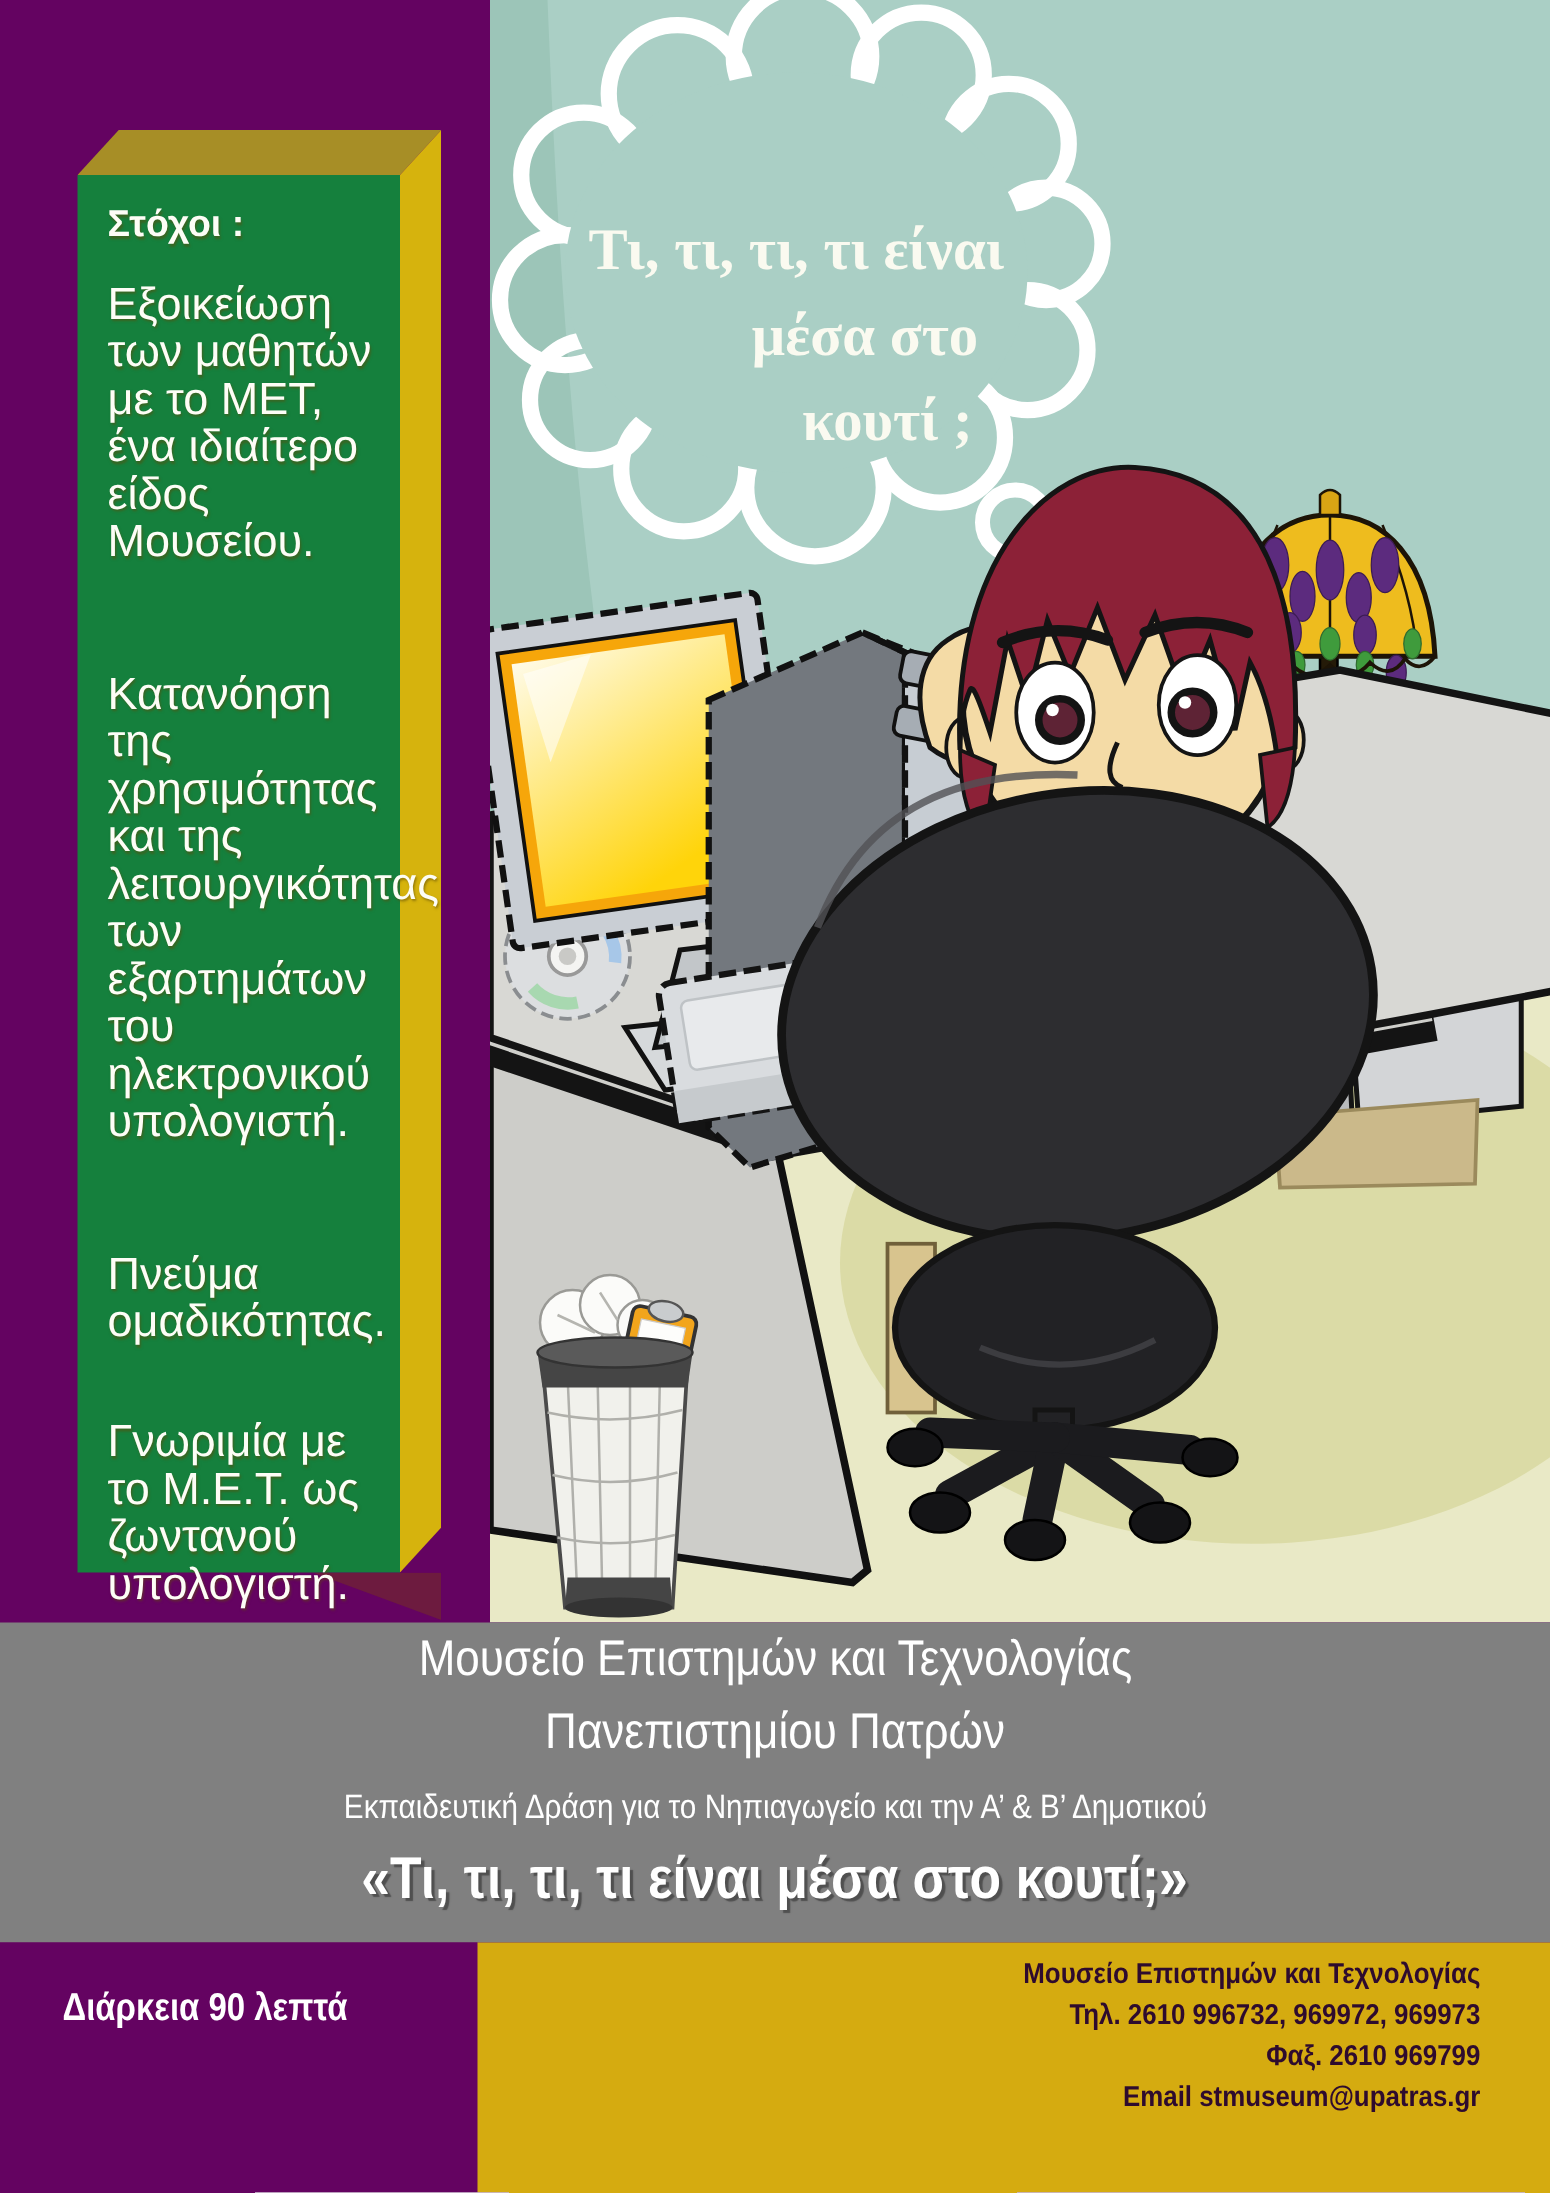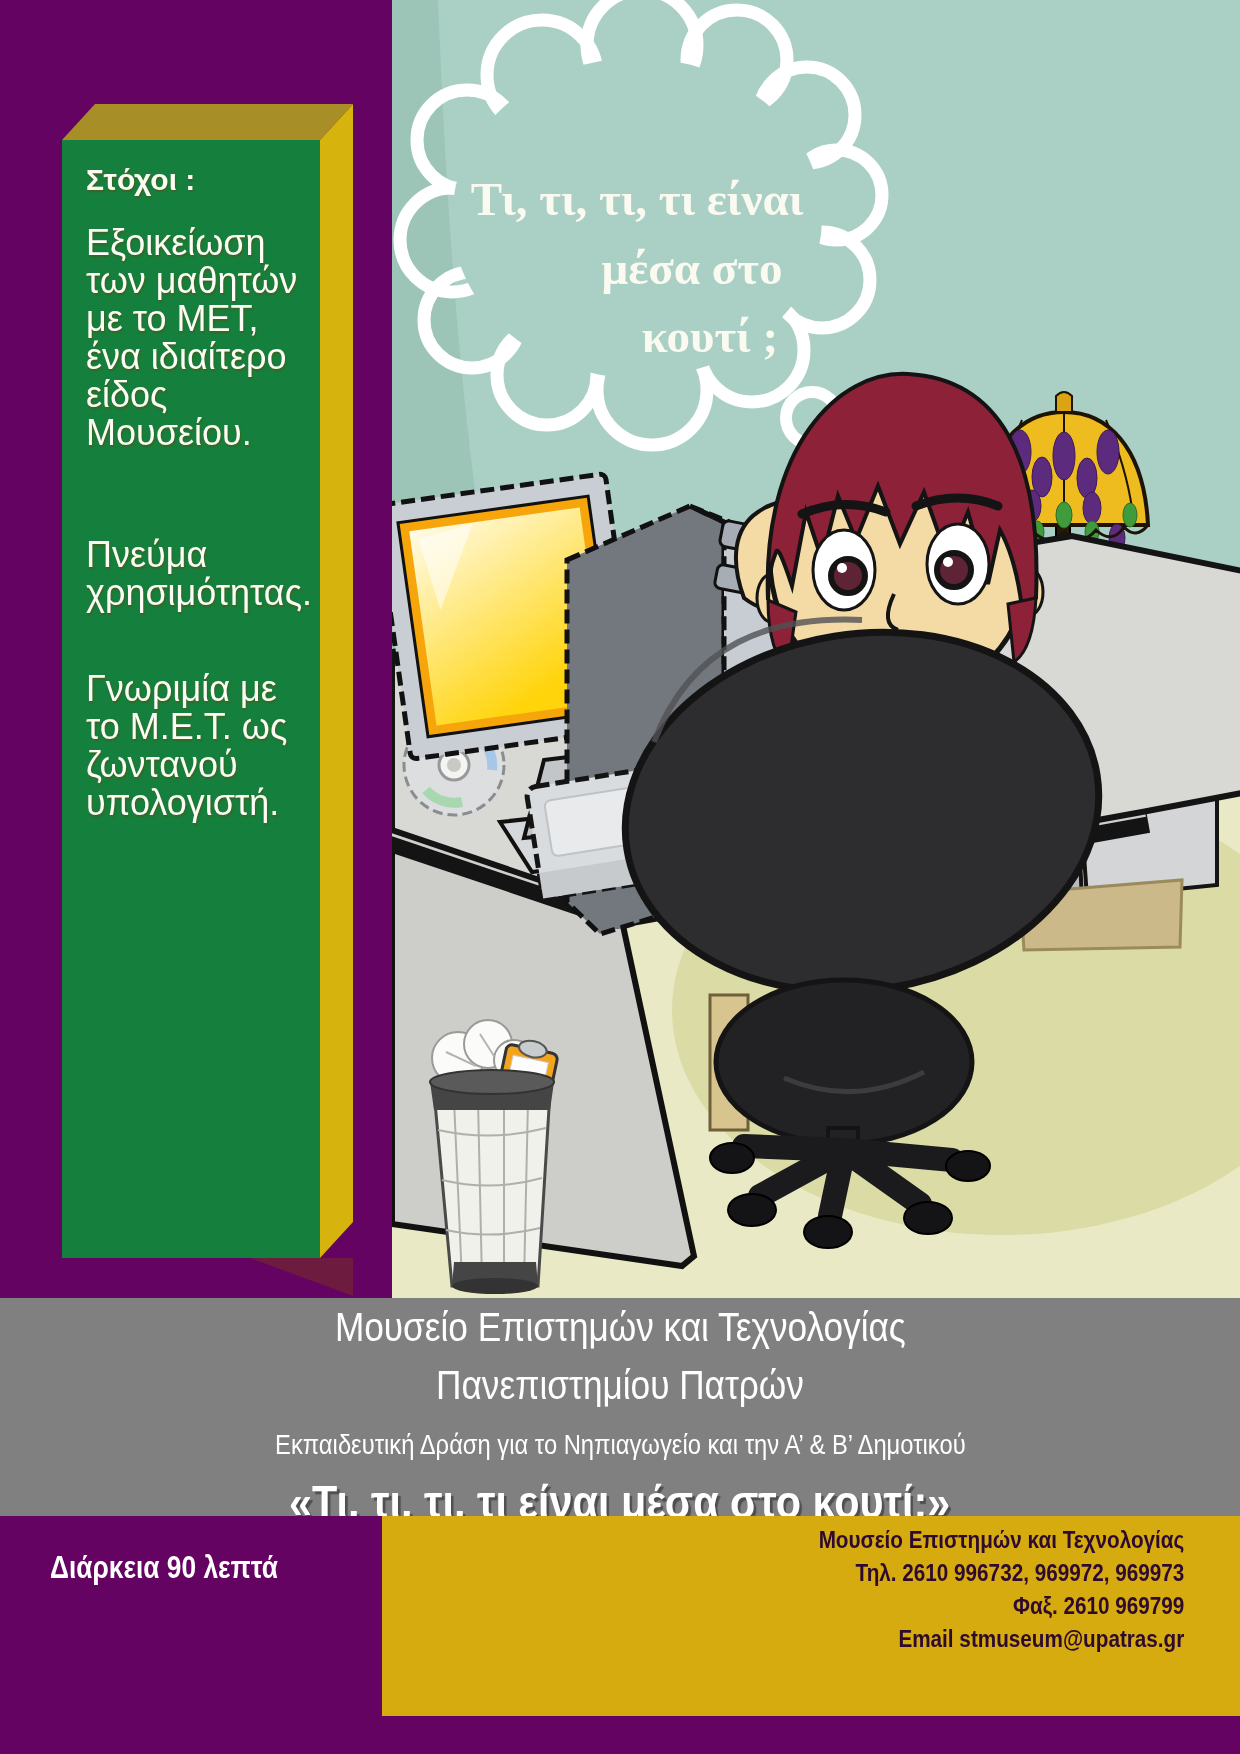--- a/index.html
+++ b/index.html
@@ -242,6 +242,7 @@
     <div class="box-face">
       <h2>Στόχοι :</h2>
       <p class="g1">Εξοικείωση των μαθητών με το ΜΕΤ, ένα ιδιαίτερο είδος Μουσείου.</p>
+      <p class="g2">Κατανόηση  της χρησιμότητας και της λειτουργικότητας των εξαρτημάτων του ηλεκτρονικού υπολογιστή.</p>
       <p class="g3">Πνεύμα χρησιμότητας.</p>
       <p class="g5">Γνωριμία με το Μ.Ε.Τ. ως ζωντανού υπολογιστή.</p>
     </div>

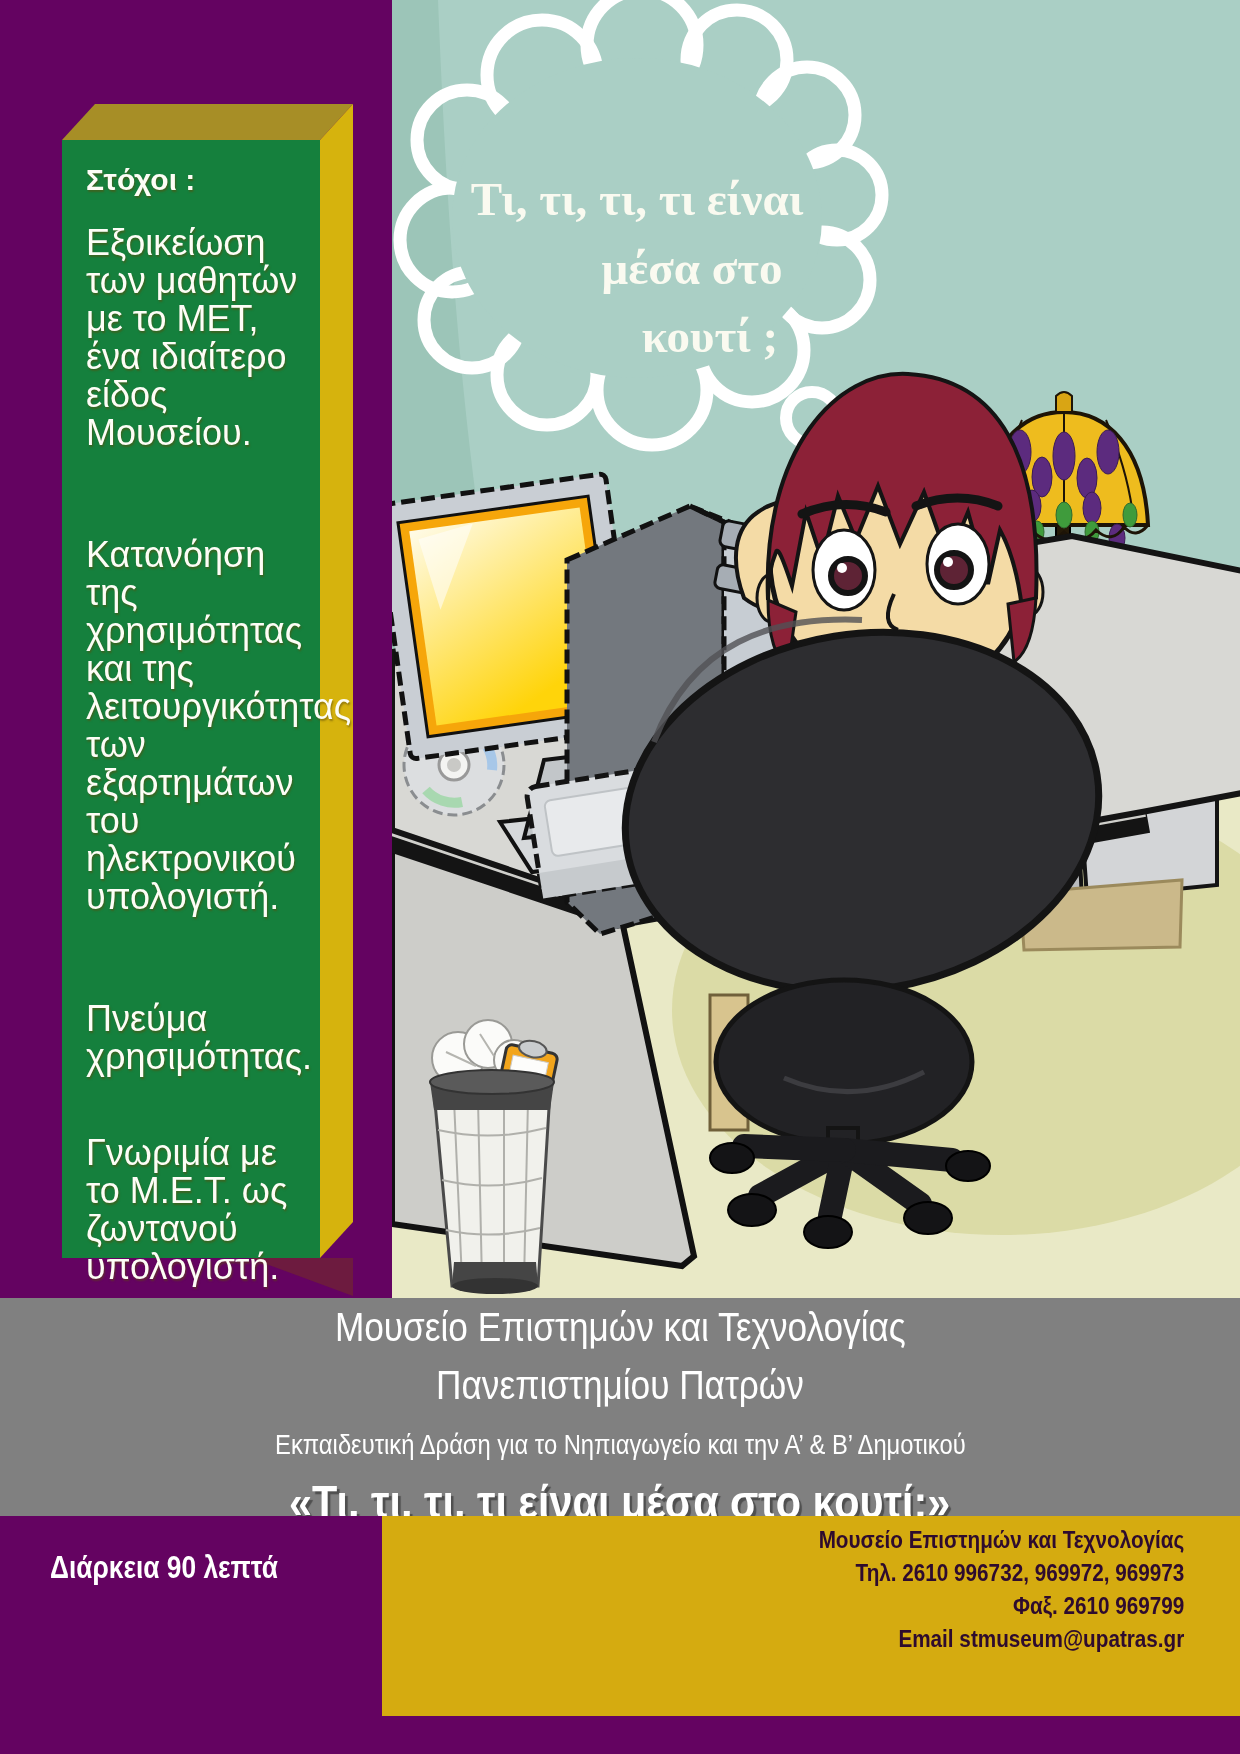--- a/index.html
+++ b/index.html
@@ -243,7 +243,7 @@
       <h2>Στόχοι :</h2>
       <p class="g1">Εξοικείωση των μαθητών με το ΜΕΤ, ένα ιδιαίτερο είδος Μουσείου.</p>
       <p class="g2">Κατανόηση  της χρησιμότητας και της λειτουργικότητας των εξαρτημάτων του ηλεκτρονικού υπολογιστή.</p>
-      <p class="g3">Πνεύμα χρησιμότητας.</p>
+      <p class="g3">Πνεύμα ομαδικότητας.</p>
       <p class="g5">Γνωριμία με το Μ.Ε.Τ. ως ζωντανού υπολογιστή.</p>
     </div>
   </div>

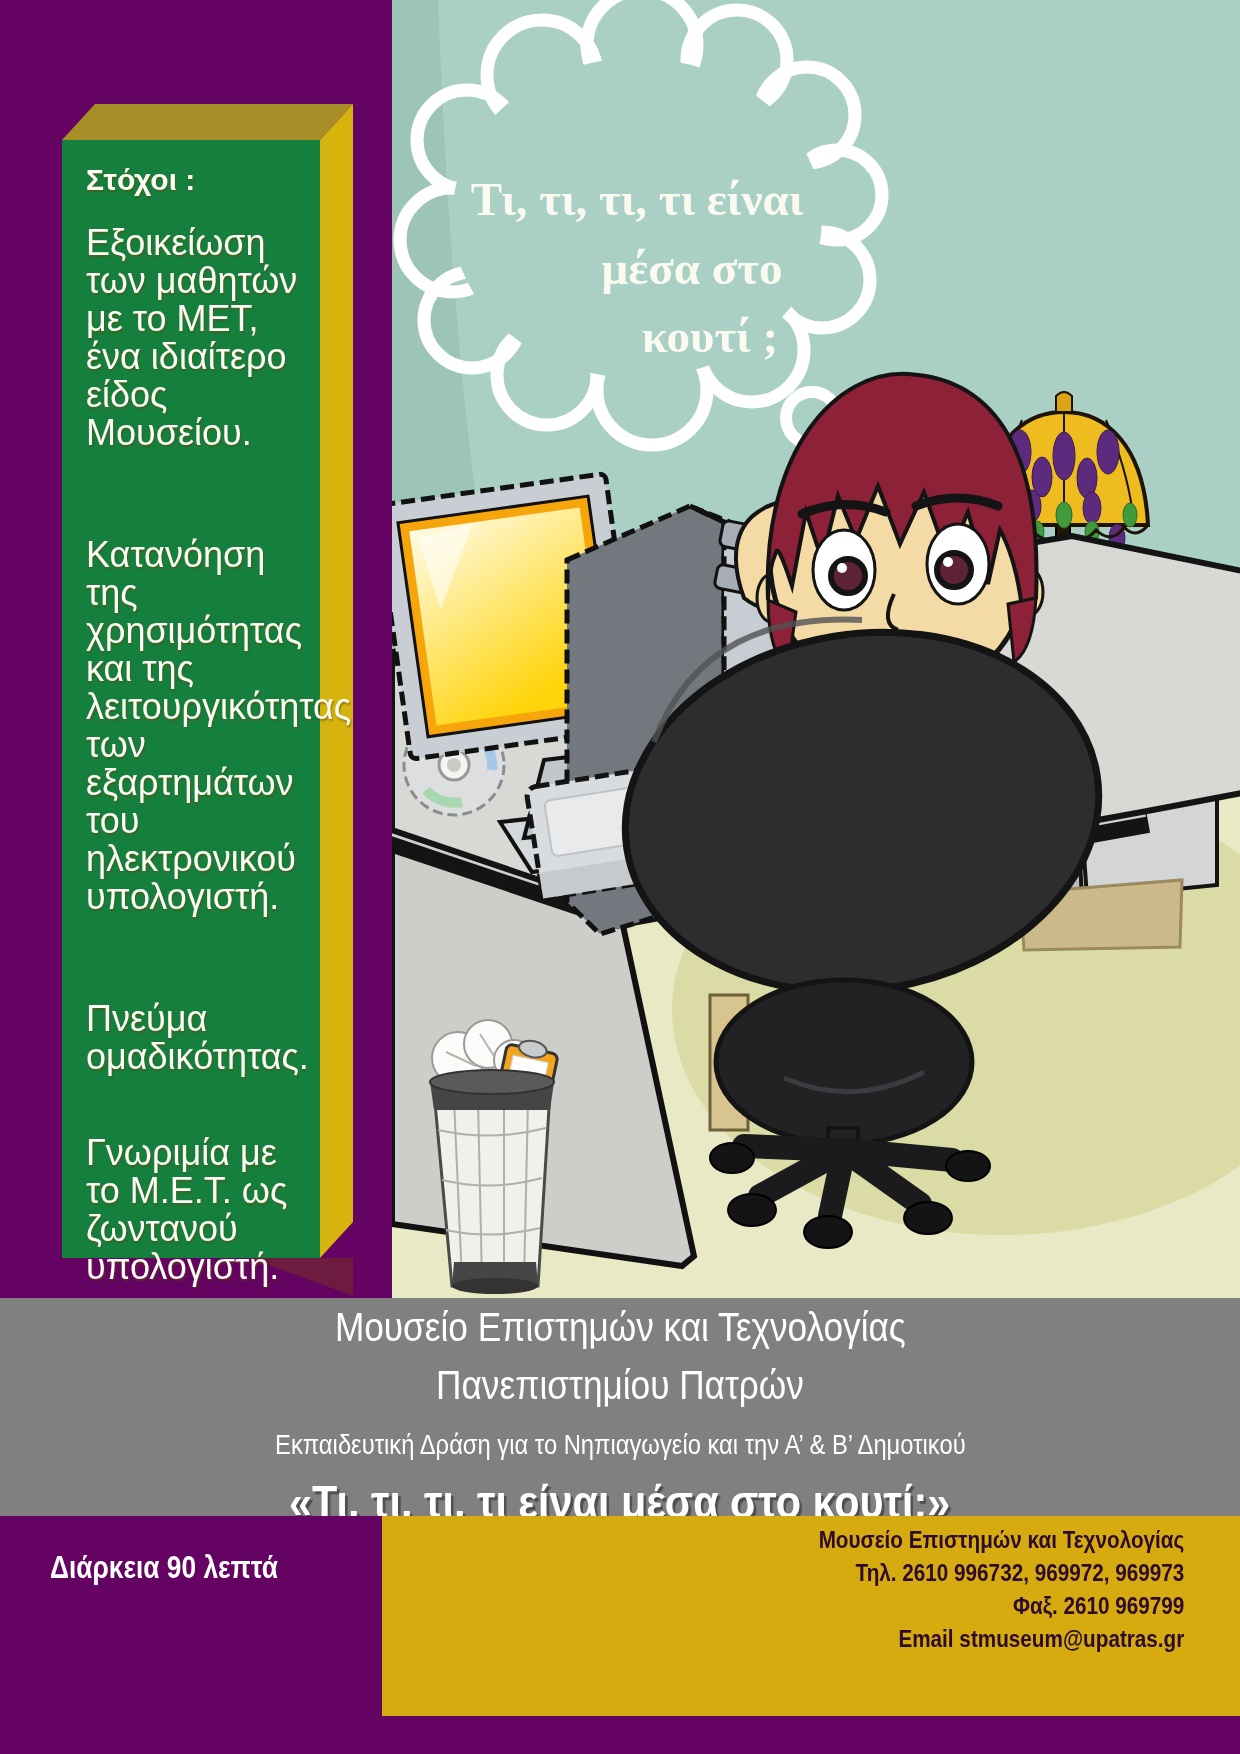--- a/index.html
+++ b/index.html
@@ -34,7 +34,7 @@
   .band-main{margin-top:16px;font-size:47px;line-height:52px;font-weight:bold;
              text-shadow:3px 3px 1px #4f4f4f;}
   
-  .footer{position:absolute;left:0;top:1516px;width:1240px;height:200px;}
+  .footer{position:absolute;left:0;top:1554px;width:1240px;height:200px;}
   .footer-left{position:absolute;left:0;top:0;width:382px;height:200px;background:#640361;}
   .duration{position:absolute;left:50px;top:34px;color:#fff;font-size:31px;font-weight:bold;
             transform:scaleX(.85);transform-origin:0 0;white-space:nowrap;}

